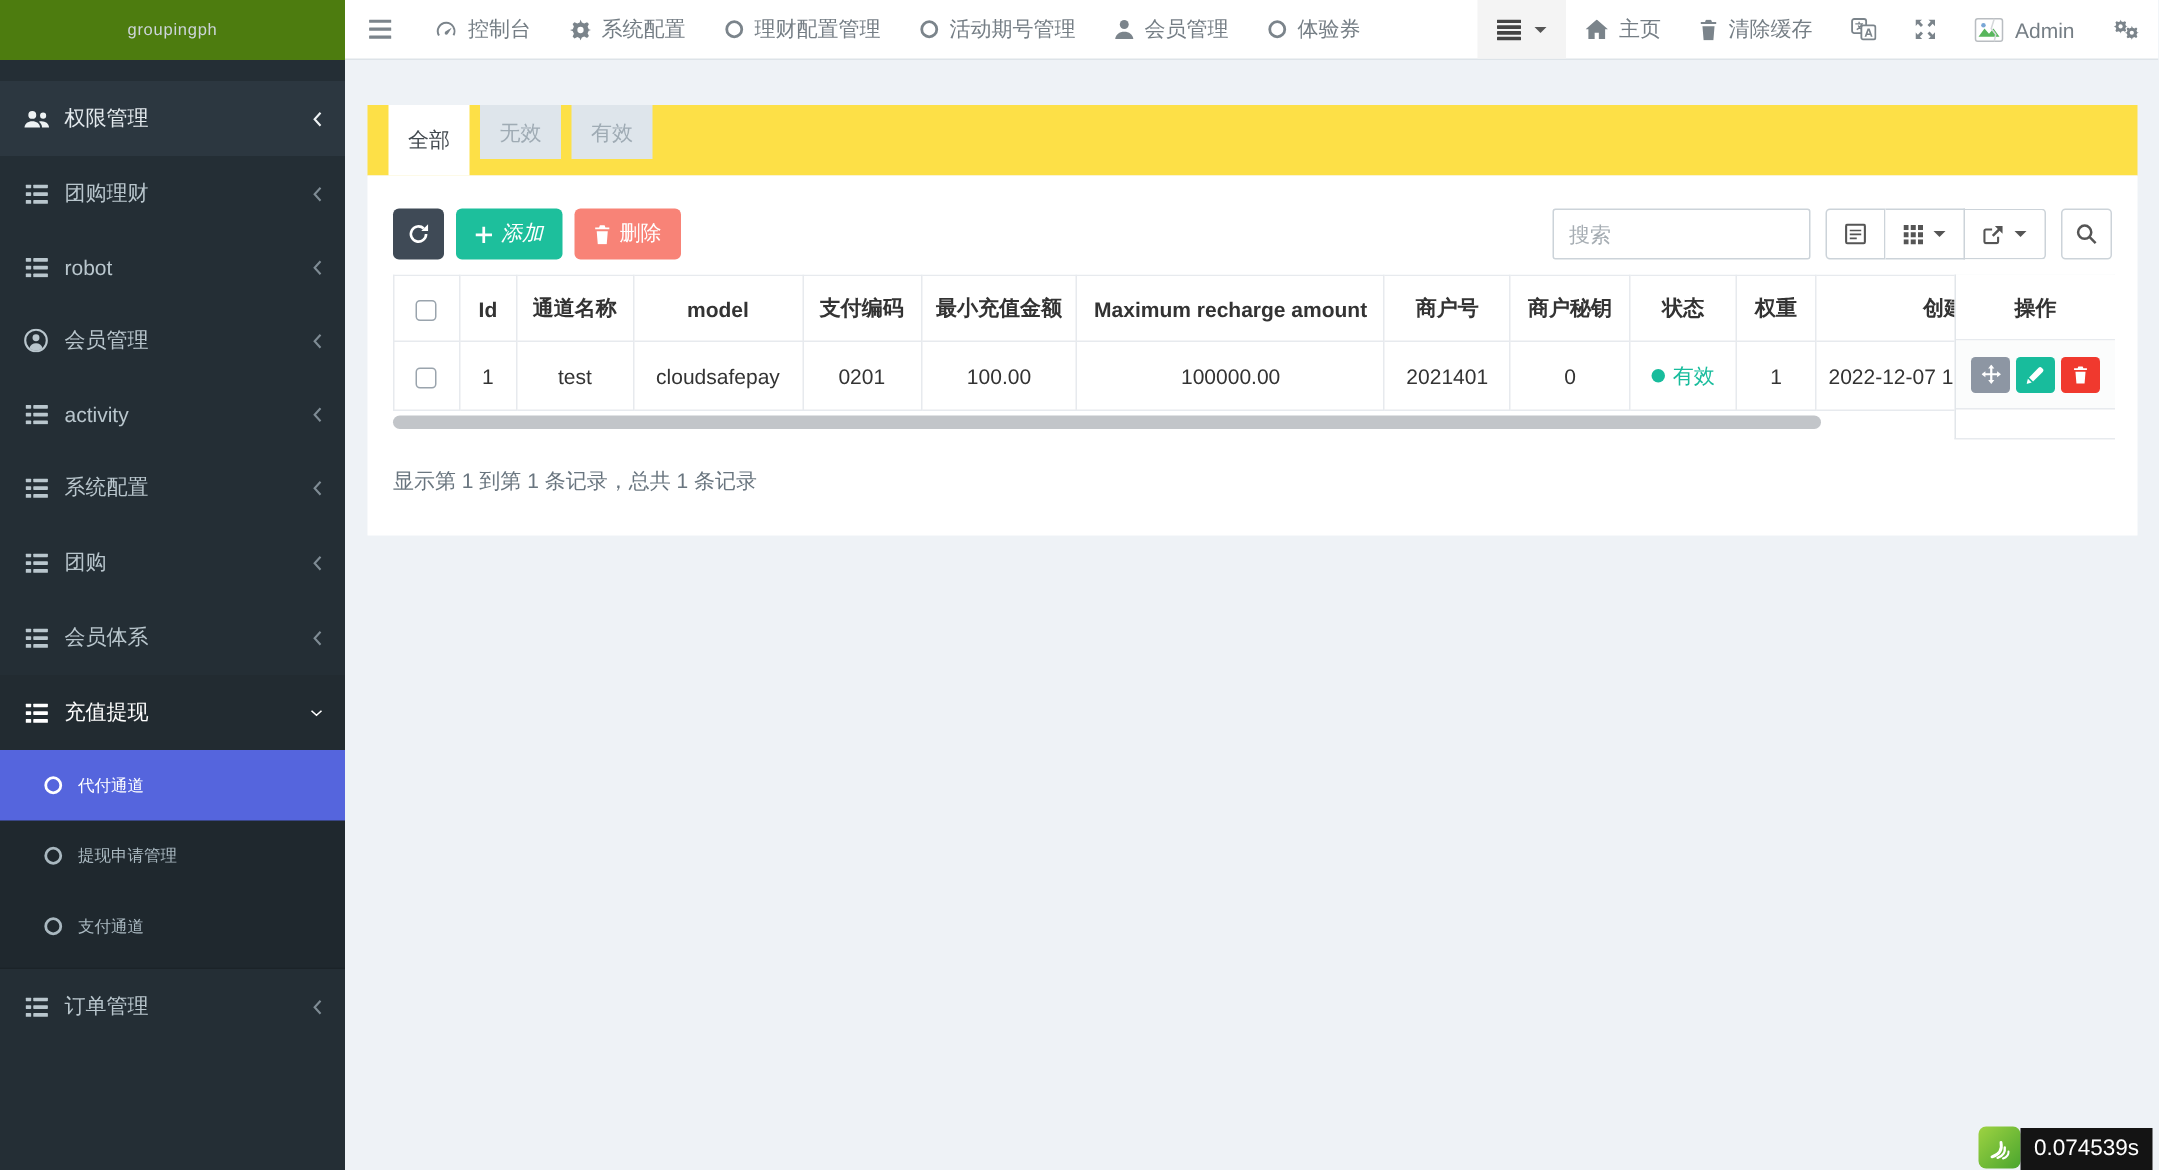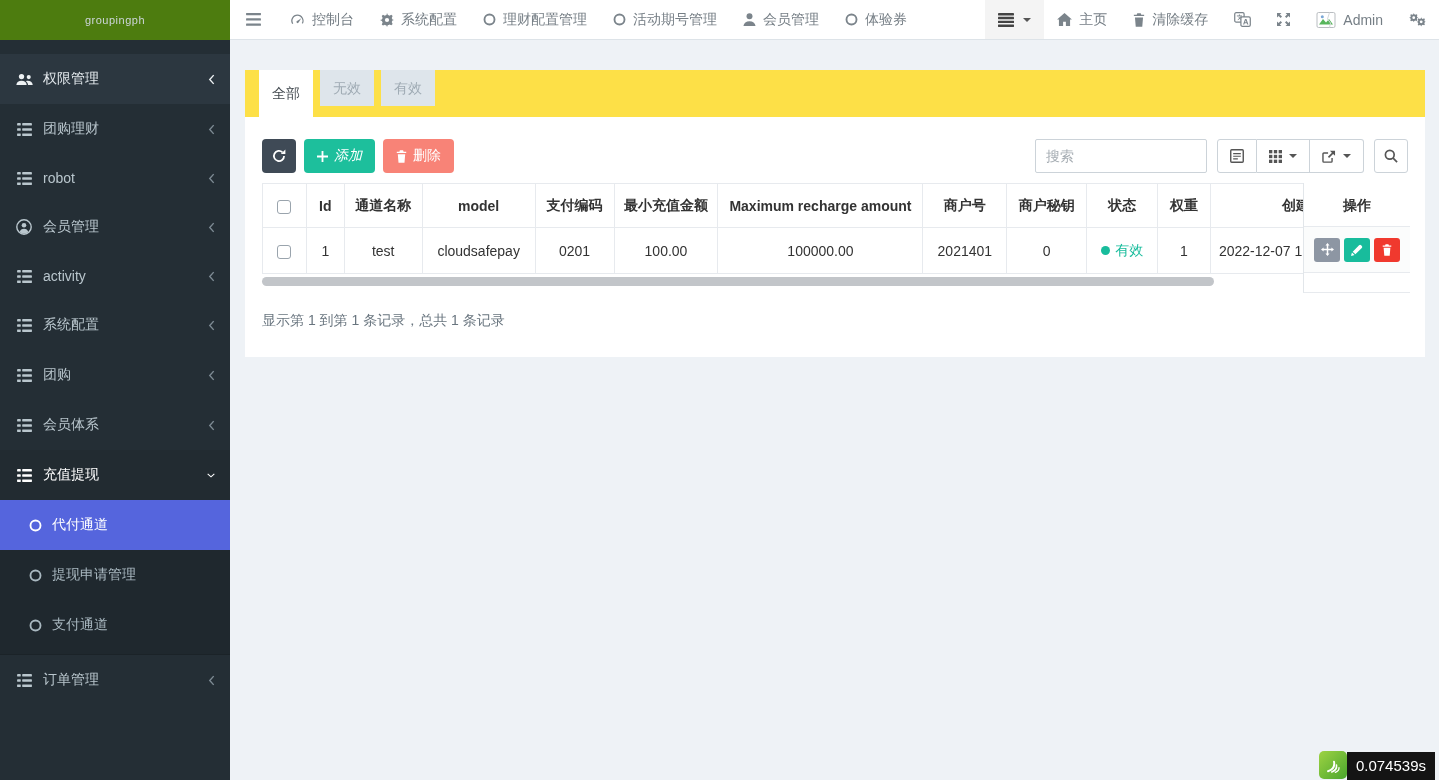--- a/index.html
+++ b/index.html
@@ -37,7 +37,7 @@
   .submenu { list-style:none; background:#1f282e; padding-bottom:4px; }
   .smi {
     display:flex; align-items:center; gap:10px;
-    padding:16px 15px 16px 28px; color:#a9b8c0; cursor:pointer; font-size:14px;
+    padding:16px 15px 16px 28px; color:#a9b8c0; cursor:pointer; font-size:11px;
   }
   .smi .icon { width:14px; color:inherit; }
   .smi.active { background:#5565dd; color:#fff; }

